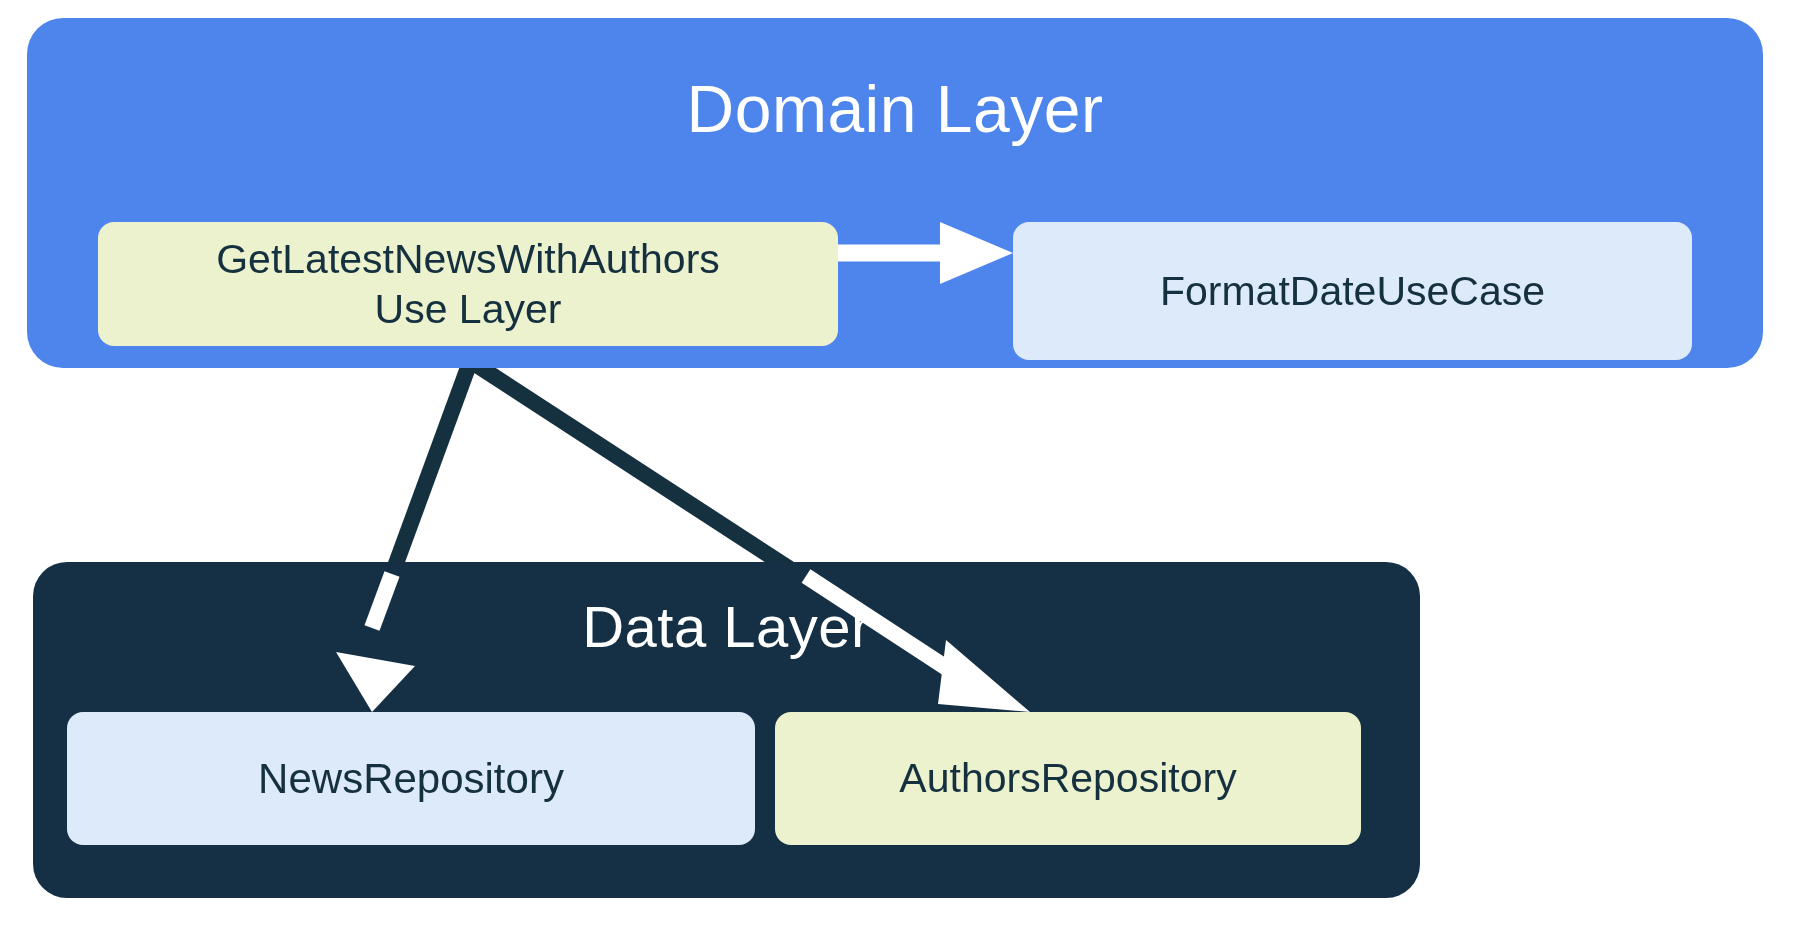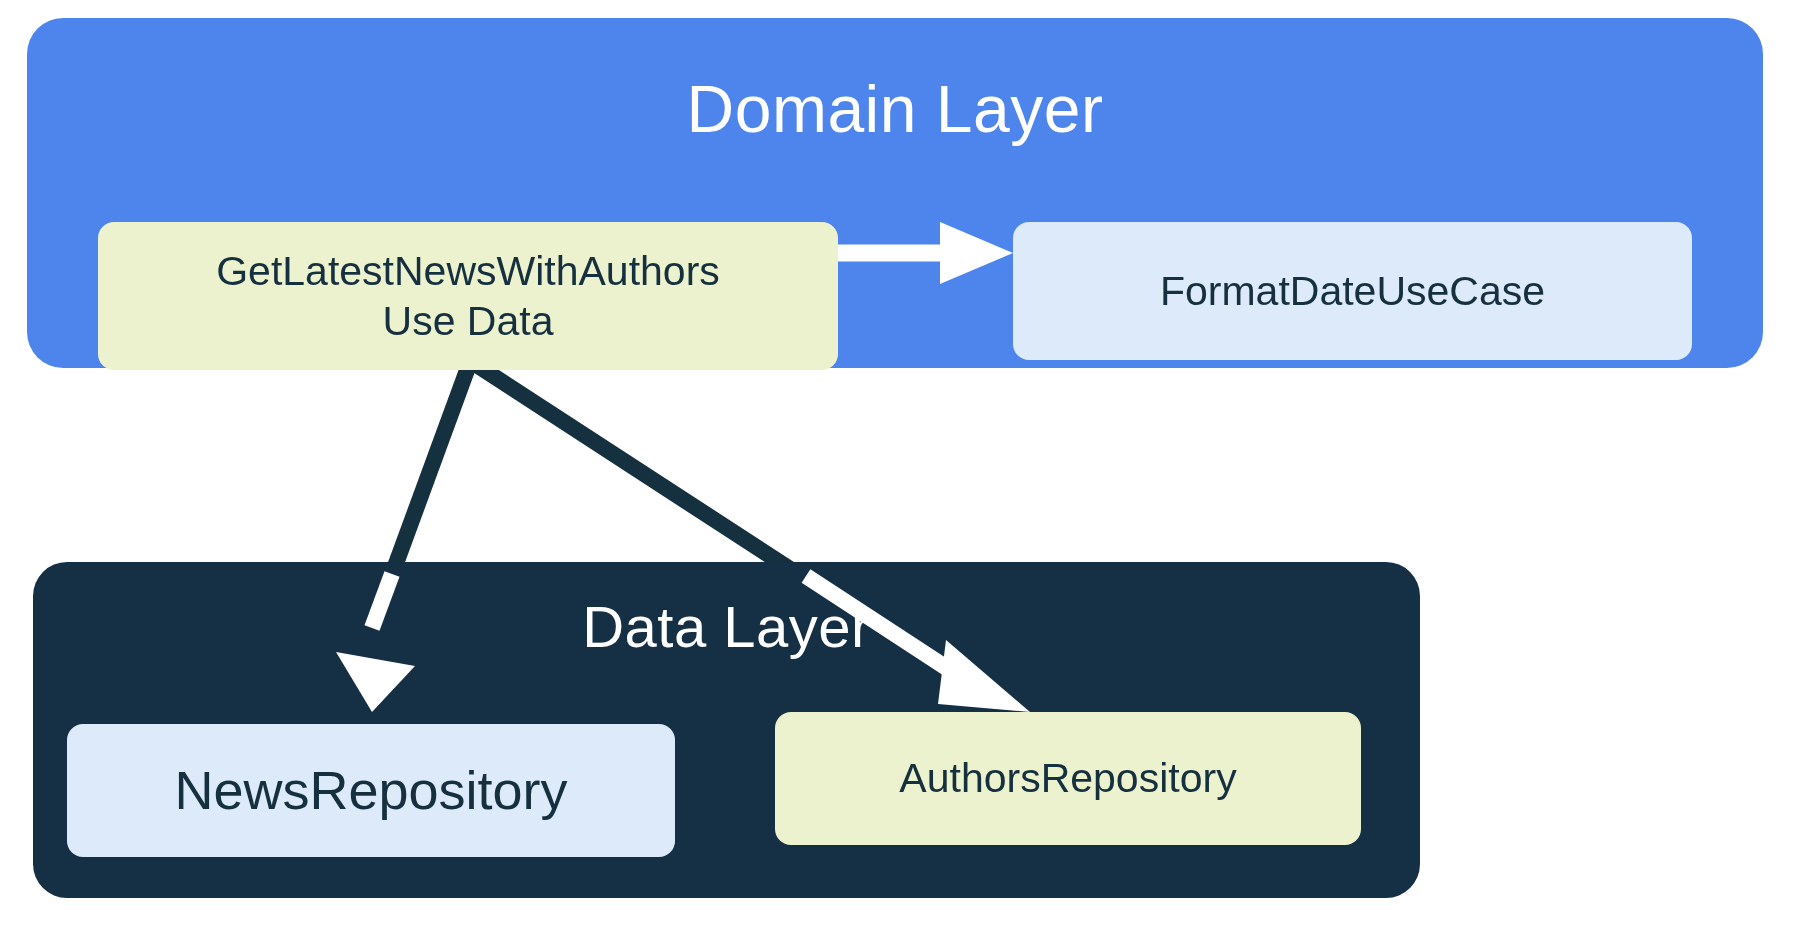--- a/index.html
+++ b/index.html
@@ -85,7 +85,7 @@
     left: 98px;
     top: 222px;
     width: 740px;
-    height: 148px;
+    height: 124px;
     background: #EDF2CE;
     font-size: 41px;
   }

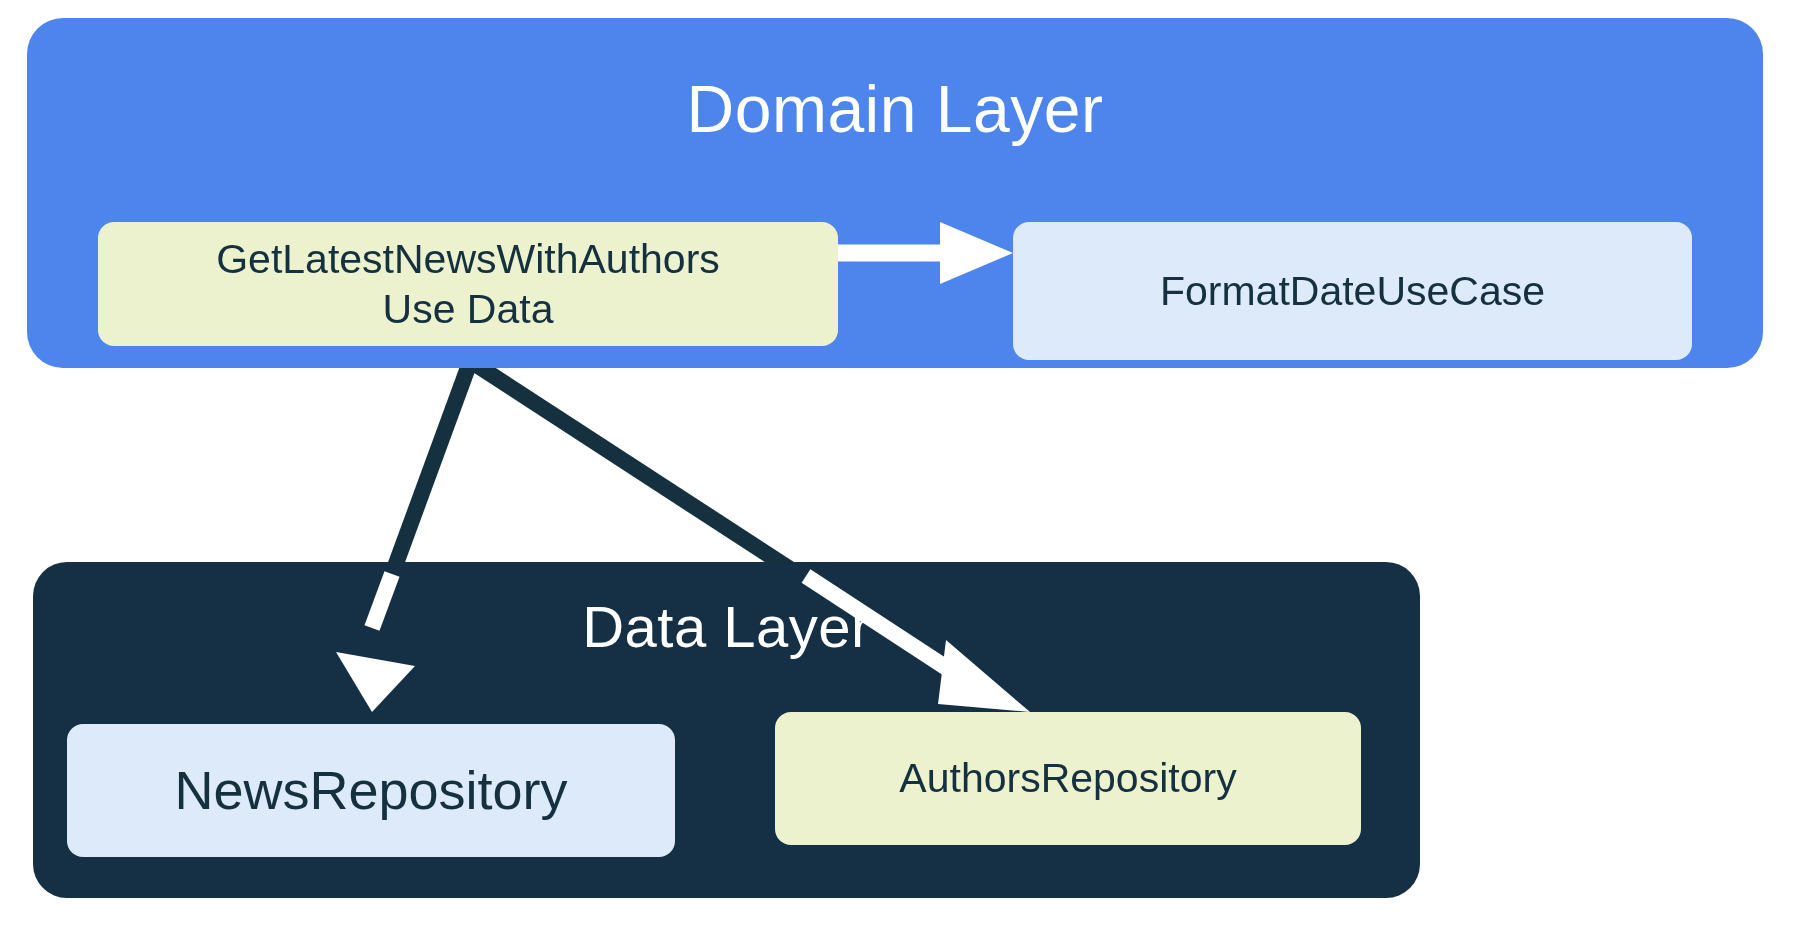--- a/index.html
+++ b/index.html
@@ -153,7 +153,7 @@
   <div class="component-box" id="box-get-latest-news">
     <span>
       <span>GetLatestNewsWithAuthors</span><br>
-      <span>Use Data</span>
+      <span>Use Layer</span>
     </span>
   </div>
 

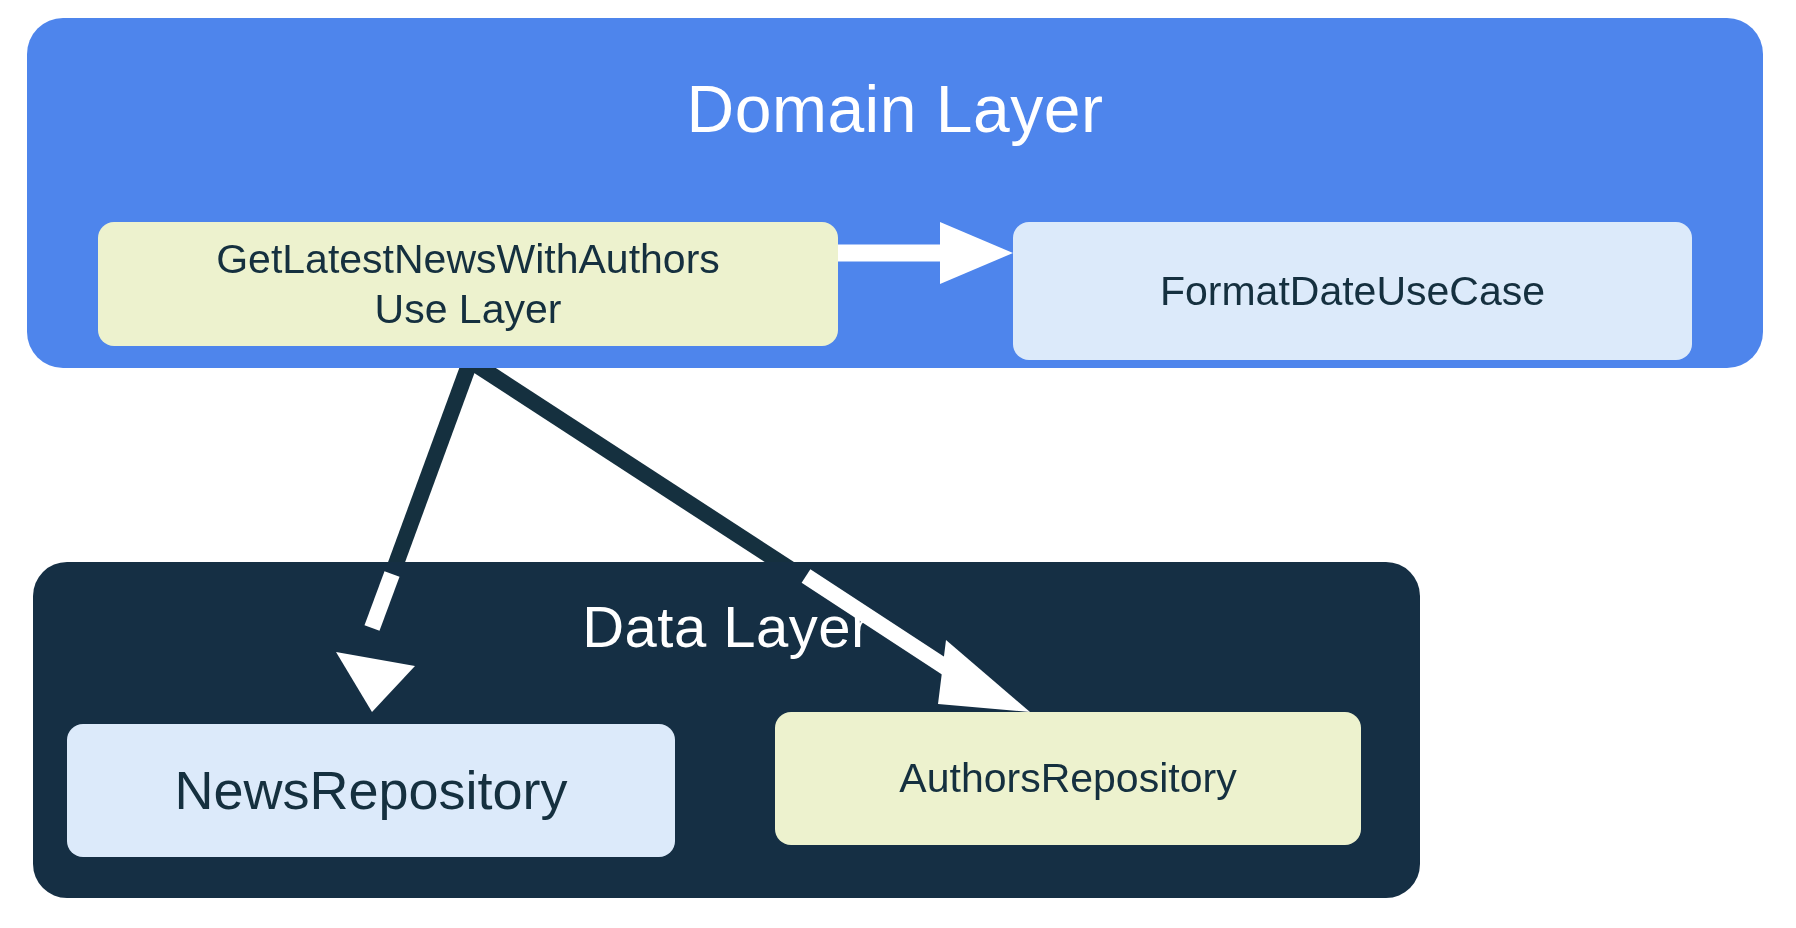--- a/index.html
+++ b/index.html
@@ -100,11 +100,10 @@
   #box-news-repository {
     left: 67px;
     top: 712px;
-    width: 608px;
+    width: 688px;
     height: 133px;
     background: #DCEAFA;
-    font-size: 54px;
-    margin-top: 12px;
+    font-size: 42px;
   }
   #box-authors-repository {
     left: 742px;

